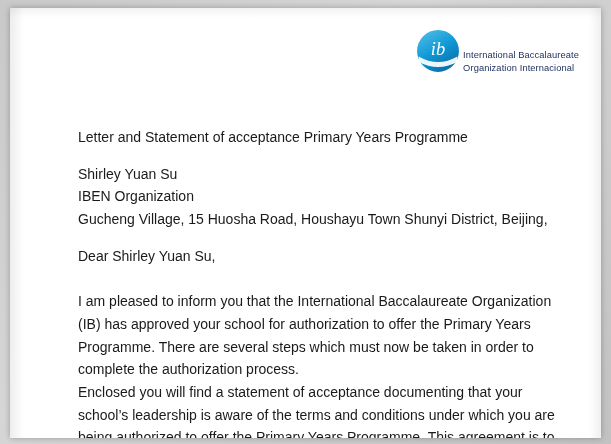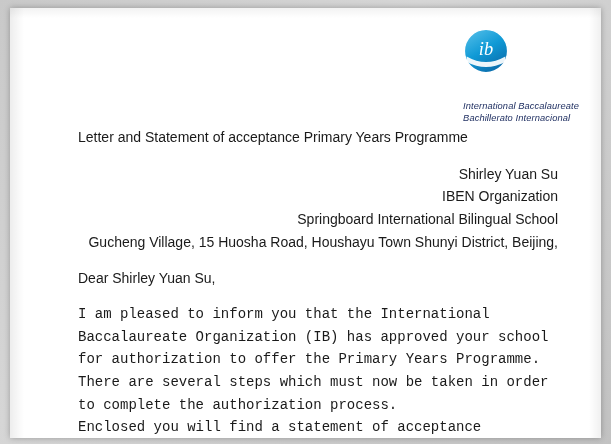--- a/index.html
+++ b/index.html
@@ -53,9 +53,8 @@
     right: 22px;
     top: 20px;
     display: flex;
-    align-items: flex-start;
-    gap: 26px;
-    flex-direction: column;
+    align-items: flex-end;
+    gap: 2px;
   }
   .ib-mark {
     width: 46px;

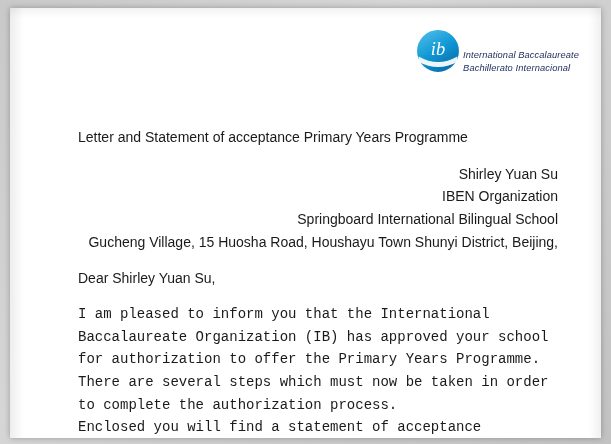--- a/index.html
+++ b/index.html
@@ -66,7 +66,6 @@
     flex-direction: column;
     justify-content: center;
     line-height: 1.32;
-    font-style: italic;
   }
   .logo-lines span {
     font-size: 9.3px;

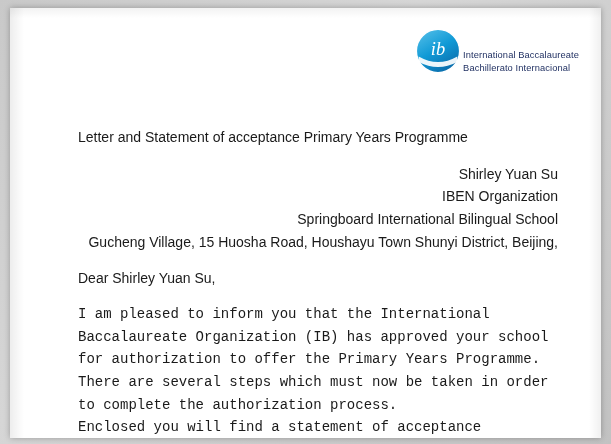--- a/index.html
+++ b/index.html
@@ -123,7 +123,7 @@
       </svg>
       <div class="logo-lines">
         <span>International Baccalaureate</span>
-        <span>Bachillerato Internacional</span>
+        <span>Organization Internacional</span>
       </div>
     </div>
 

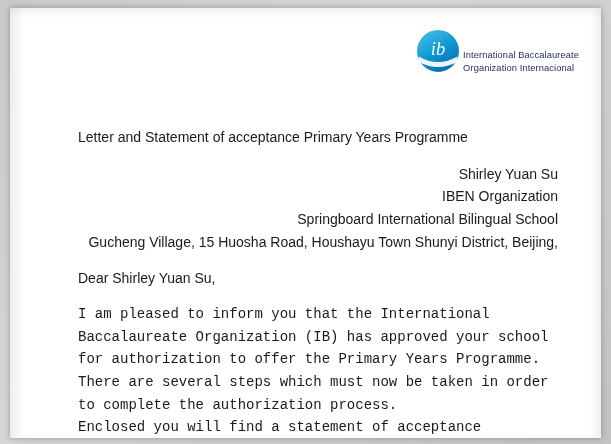--- a/index.html
+++ b/index.html
@@ -93,7 +93,7 @@
   .block.tight {
     margin-bottom: 13px;
   }
-  .addr p { margin: 0; text-align: right; }
+  .addr p { margin: 0; }
 
   .para {
     margin-bottom: 13px;

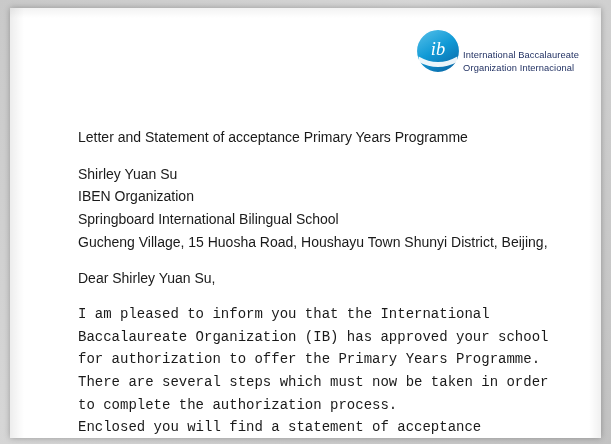--- a/index.html
+++ b/index.html
@@ -137,7 +137,6 @@
       <div class="block addr">
         <p>Shirley Yuan Su</p>
         <p>IBEN Organization</p>
-        <p>Springboard International Bilingual School</p>
         <p>Gucheng Village, 15 Huosha Road, Houshayu Town Shunyi District, Beijing,</p>
       </div>
 

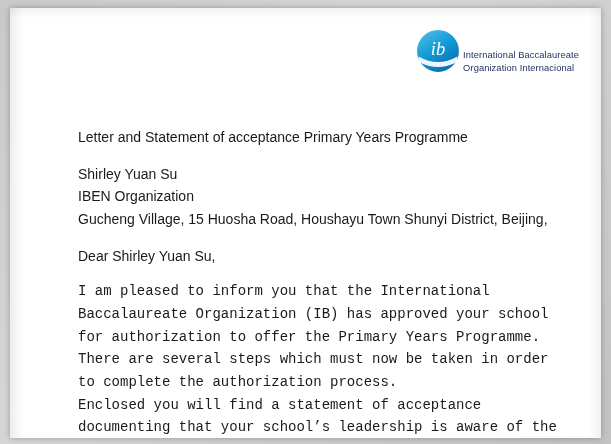--- a/index.html
+++ b/index.html
@@ -91,7 +91,7 @@
     margin-bottom: 14px;
   }
   .block.tight {
-    margin-bottom: 13px;
+    margin-bottom: 23px;
   }
   .addr p { margin: 0; }
 

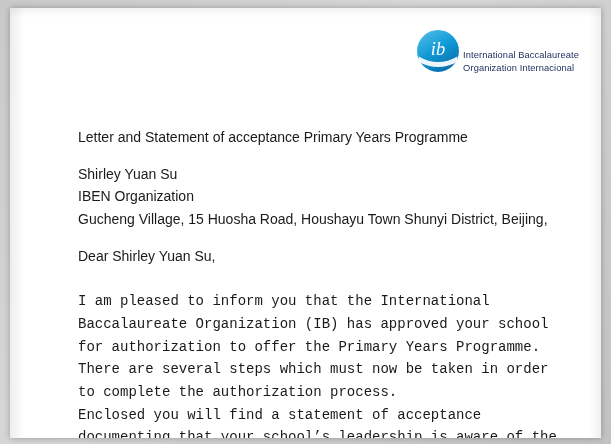--- a/index.html
+++ b/index.html
@@ -98,7 +98,6 @@
   .para {
     margin-bottom: 13px;
     text-align: left;
-    font-family: Liberation Mono, monospace;
   }
 </style>
 </head>

